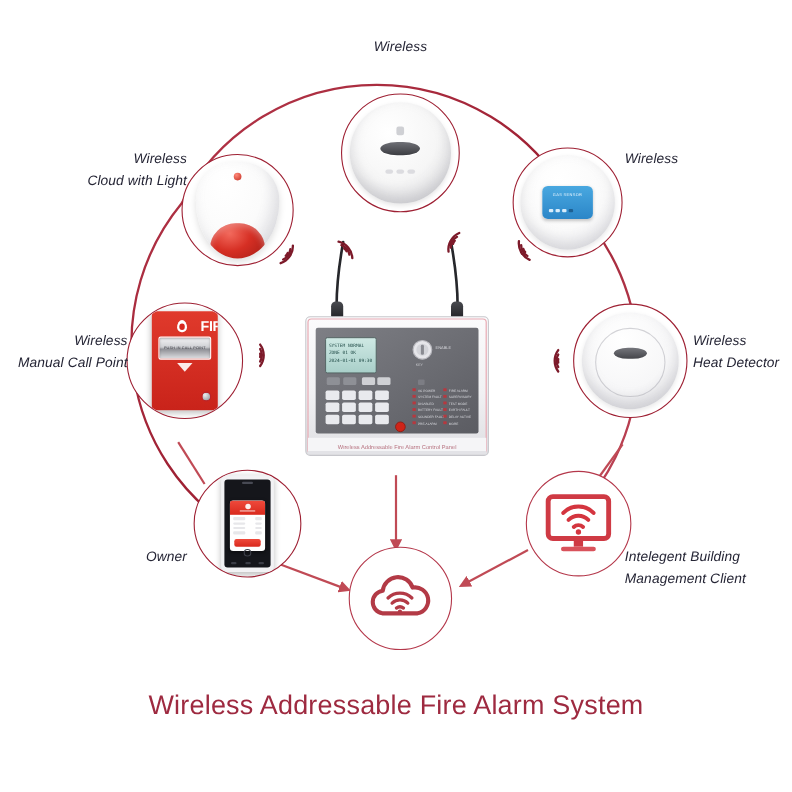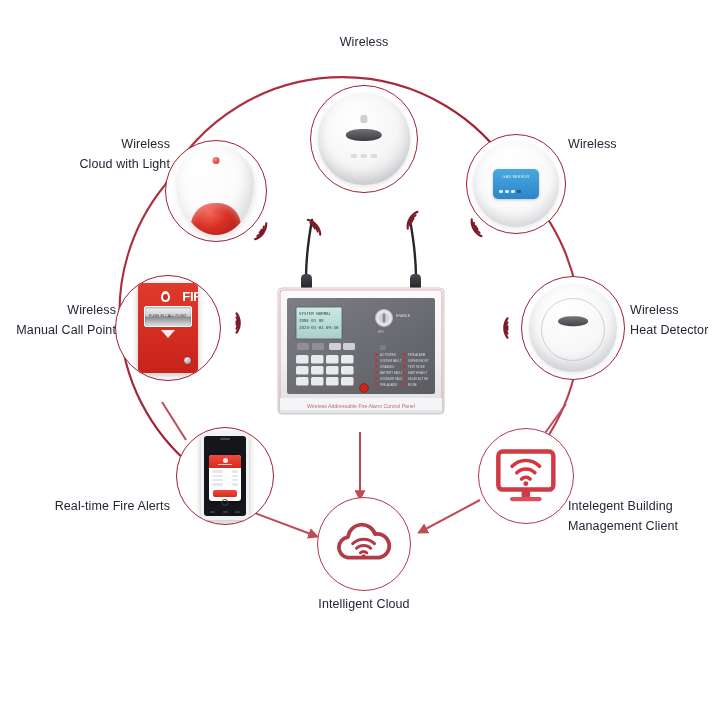--- a/index.html
+++ b/index.html
@@ -10,7 +10,7 @@
   
   .label { position:absolute; color:#252535; font-size:12.5px; line-height:20px;
     white-space:nowrap; letter-spacing:.1px; }
-  .label .ln { display:block; }
+  .label .ln { display:block;font-style:italic; }
   .label.c  { text-align:center; }
   .label.r  { text-align:right; }
   .label.l  { text-align:left; }

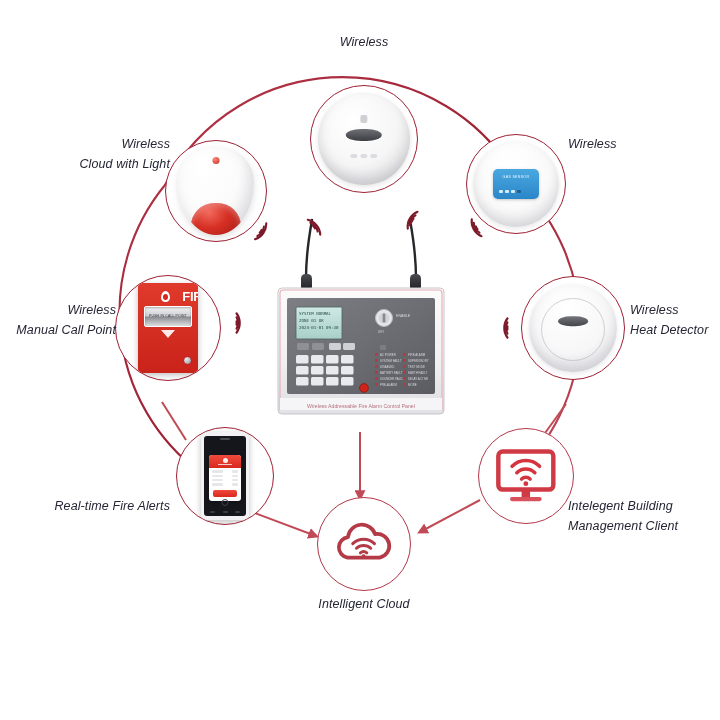--- a/index.html
+++ b/index.html
@@ -293,6 +293,7 @@
     </div>
   </div>
   <div class="label r" style="left:20px; top:496px; width:150px;">
+    <span class="ln">Owner</span>
     <span class="ln">Real-time Fire Alerts</span>
   </div>
 

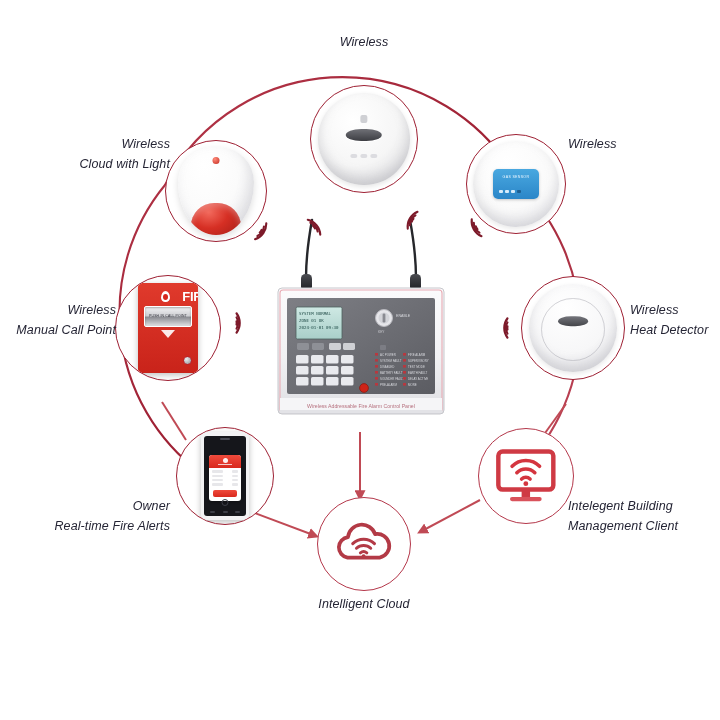--- a/index.html
+++ b/index.html
@@ -294,7 +294,6 @@
   </div>
   <div class="label r" style="left:20px; top:496px; width:150px;">
     <span class="ln">Owner</span>
-    <span class="ln">Real-time Fire Alerts</span>
   </div>
 
   <div class="node" style="left:115px; top:275px; width:106px; height:106px;">

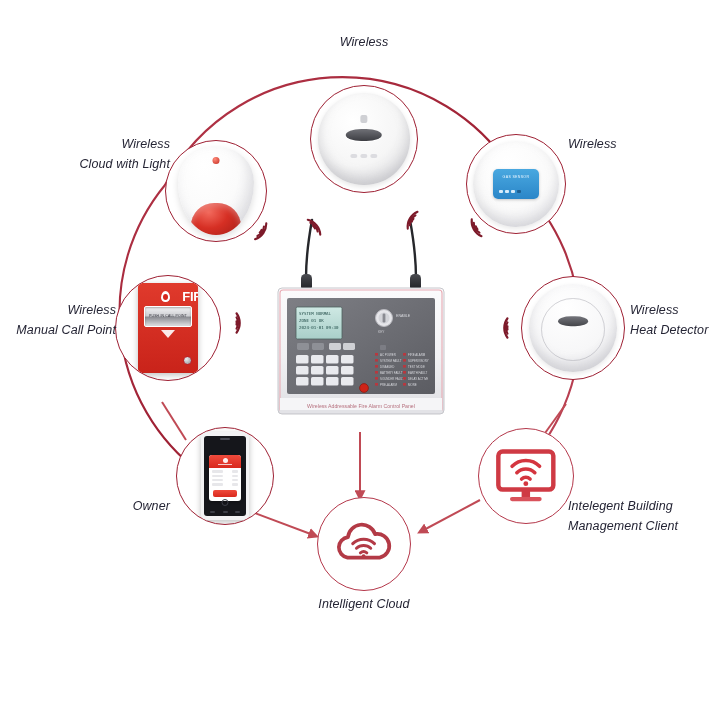--- a/index.html
+++ b/index.html
@@ -247,9 +247,6 @@
         <circle cx="31.5" cy="43.6" r="1.9" fill="#b33a46"></circle>
       </svg>
     </div>
-  </div>
-  <div class="label c" style="left:284px; top:594px; width:160px;">
-    <span class="ln">Intelligent Cloud</span>
   </div>
 
   <div class="node" style="left:176px; top:427px; width:98px; height:98px;">

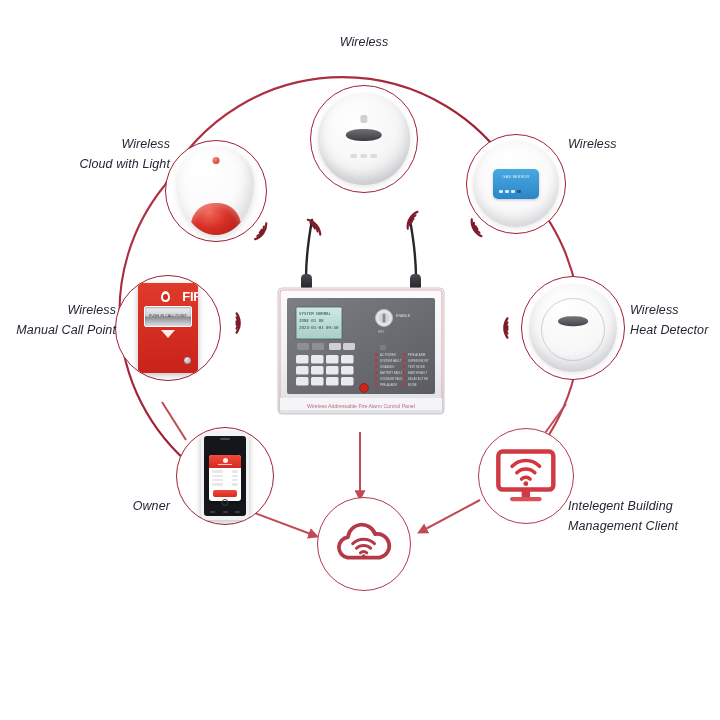--- a/index.html
+++ b/index.html
@@ -502,6 +502,7 @@
     </svg>
   </div>
 
+  <div id="title">Wireless Addressable Fire Alarm System</div>
 
 </div>
 

